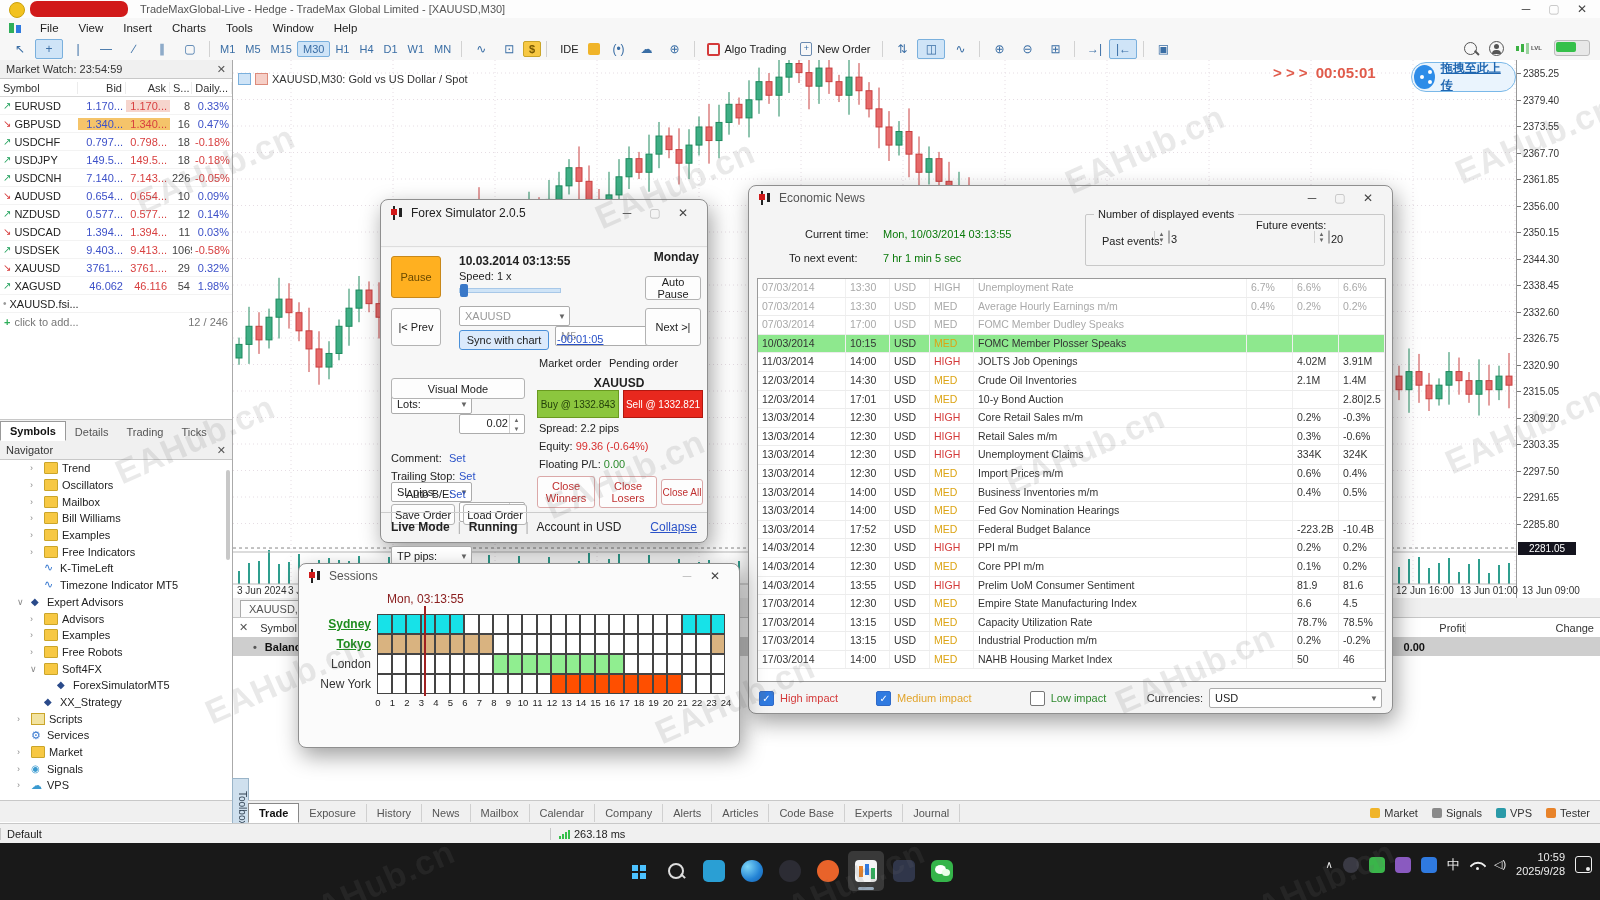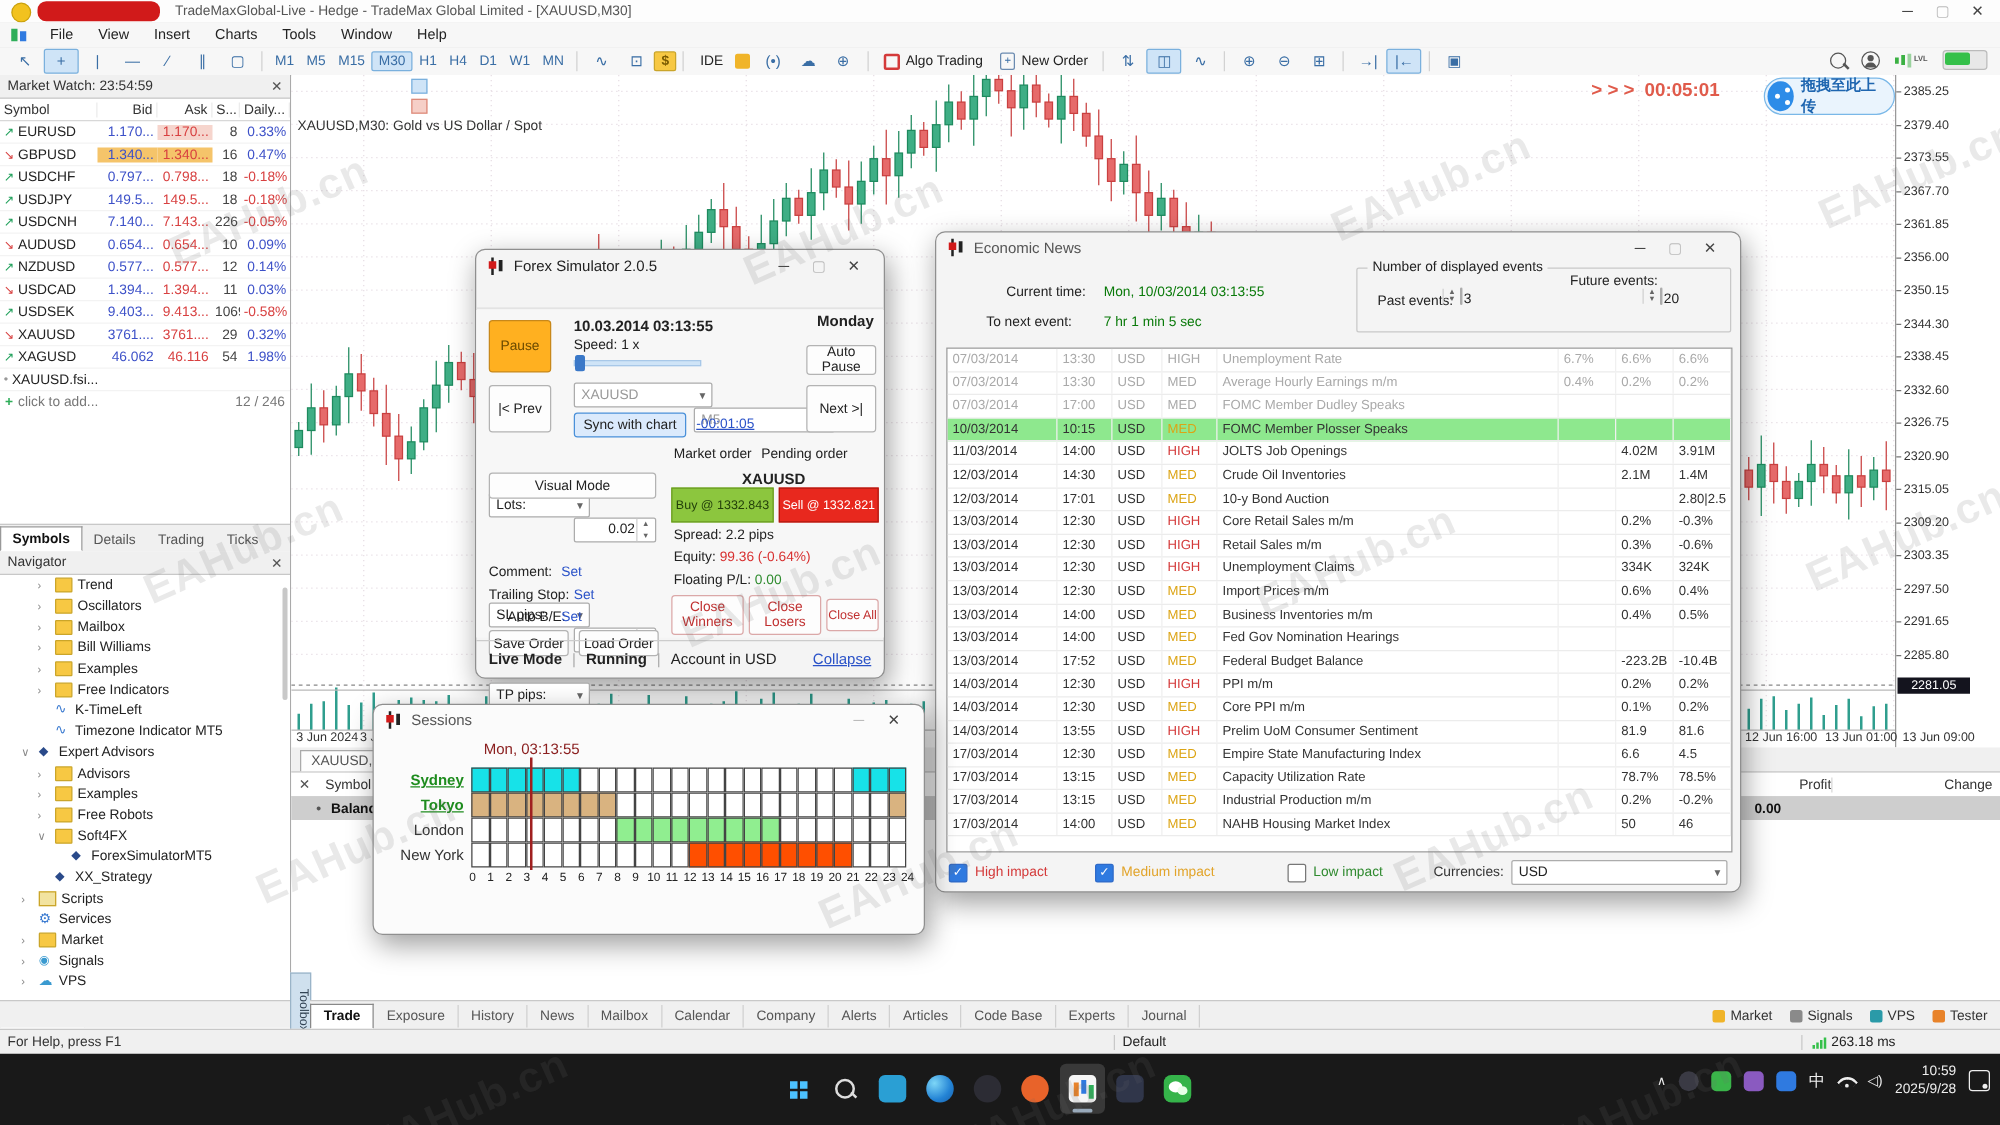--- a/index.html
+++ b/index.html
@@ -888,7 +888,7 @@
       <span style="width:24px;height:24px;border-radius:50%;background:#2d8ce8;position:relative;">
           <i class="abs" style="left:6px;top:10px;width:4px;height:4px;border-radius:50%;background:#fff;box-shadow:8px -5px 0 #fff,8px 5px 0 #fff;"></i>
         </span>
-      <span style="color:#1f66b0;font-size:12px;font-weight:bold;">拖拽至此上传</span>
+      <span style="color:#1f66b0;font-size:12px;font-weight:bold;text-decoration:underline;">拖拽至此上传</span>
     </div>
   </div>
 

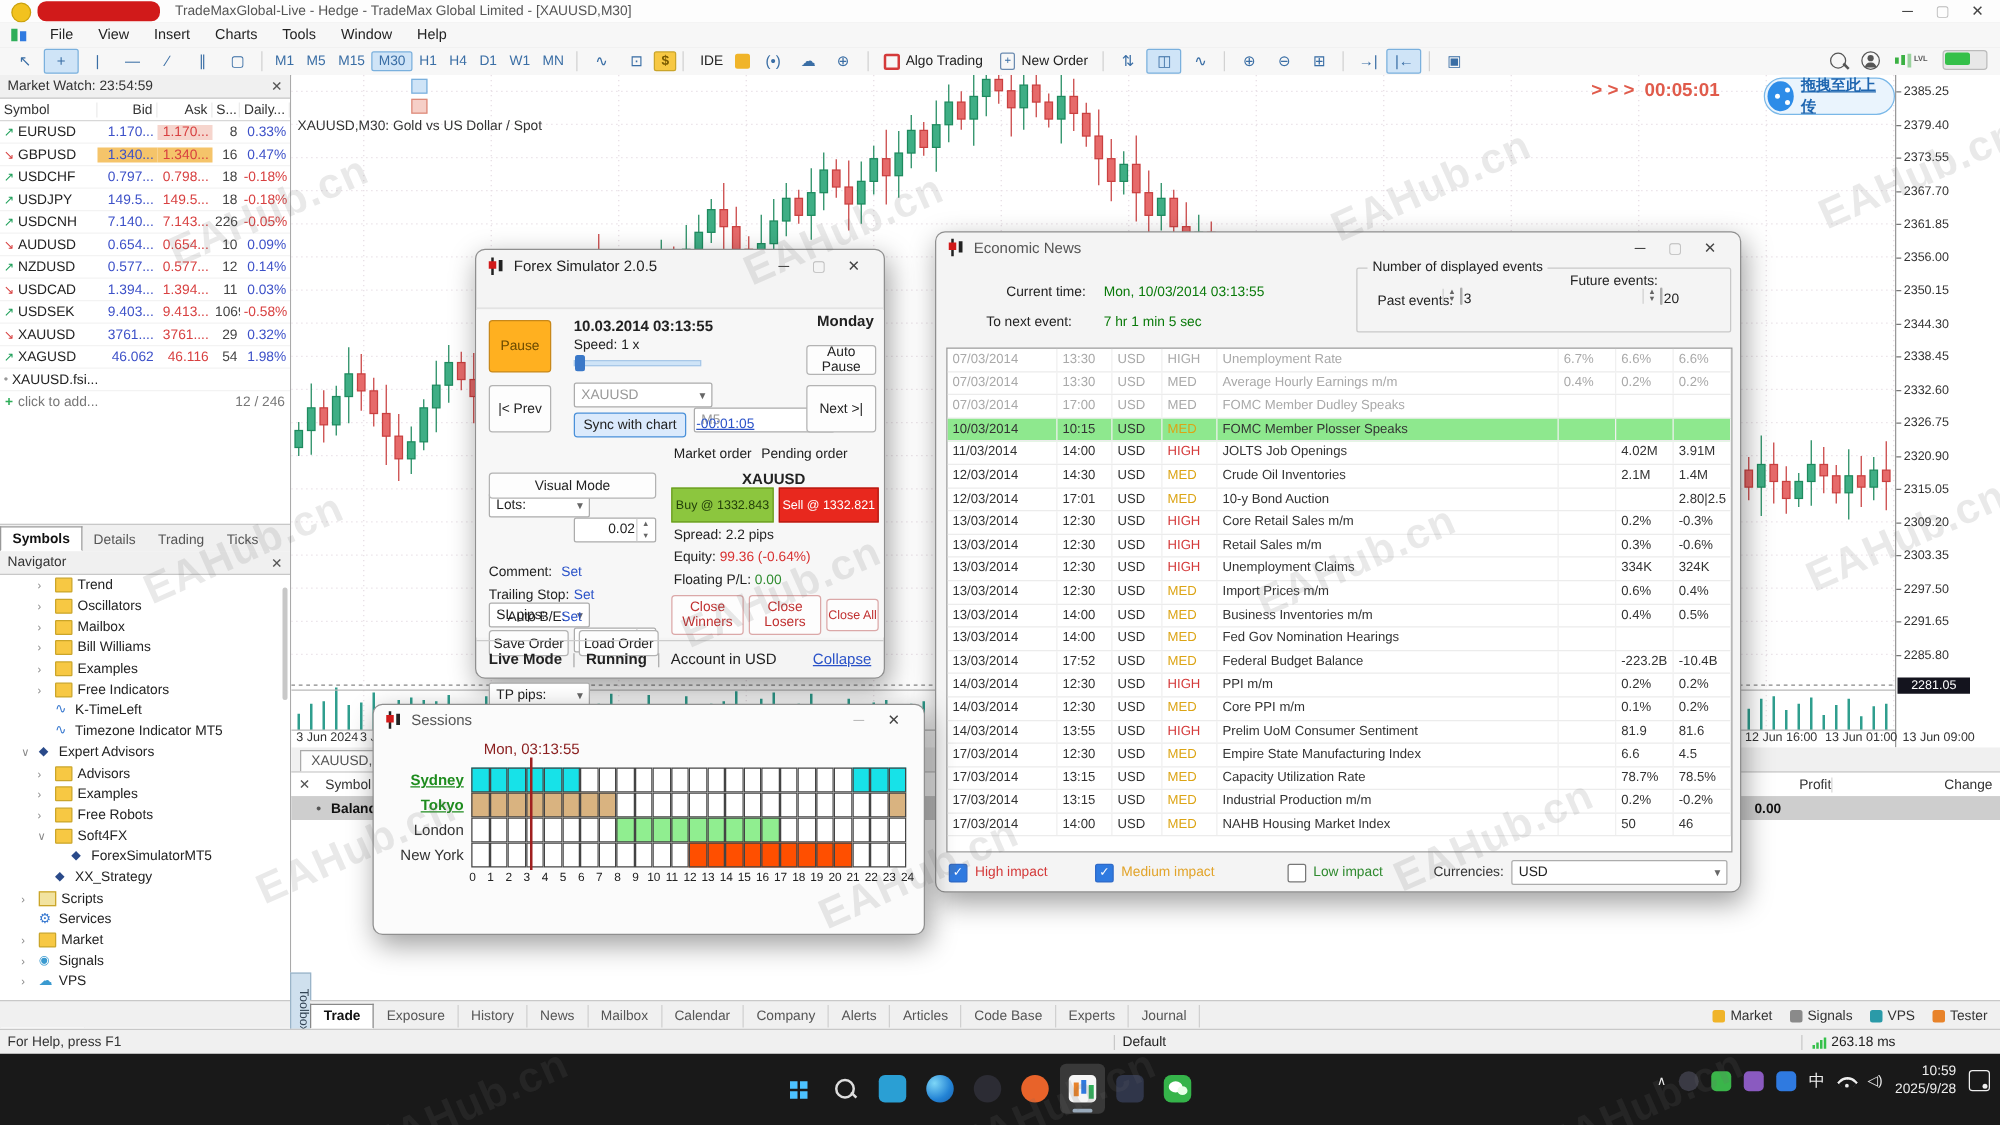--- a/index.html
+++ b/index.html
@@ -875,7 +875,7 @@
         <line x1="0" y1="524" x2="1283" y2="524" stroke="#b9b9b9"></line>
         <line x1="0" y1="488.0259999999992" x2="1283" y2="488.0259999999992" stroke="#888" stroke-width="1" stroke-dasharray="3 3"></line>
       </svg>
-    <div class="abs flex" style="left:5px;top:3px;gap:4px;flex-direction:column;">
+    <div class="abs flex" style="left:5px;top:13px;gap:4px;">
       <span style="width:11px;height:10px;background:#cfe4f7;border:1px solid #7ab0dd;"></span>
       <span style="width:11px;height:10px;background:#f6cfc7;border:1px solid #dd8a7a;"></span>
       <span style="color:#333;font-size:11px;">XAUUSD,M30:  Gold vs US Dollar / Spot</span>

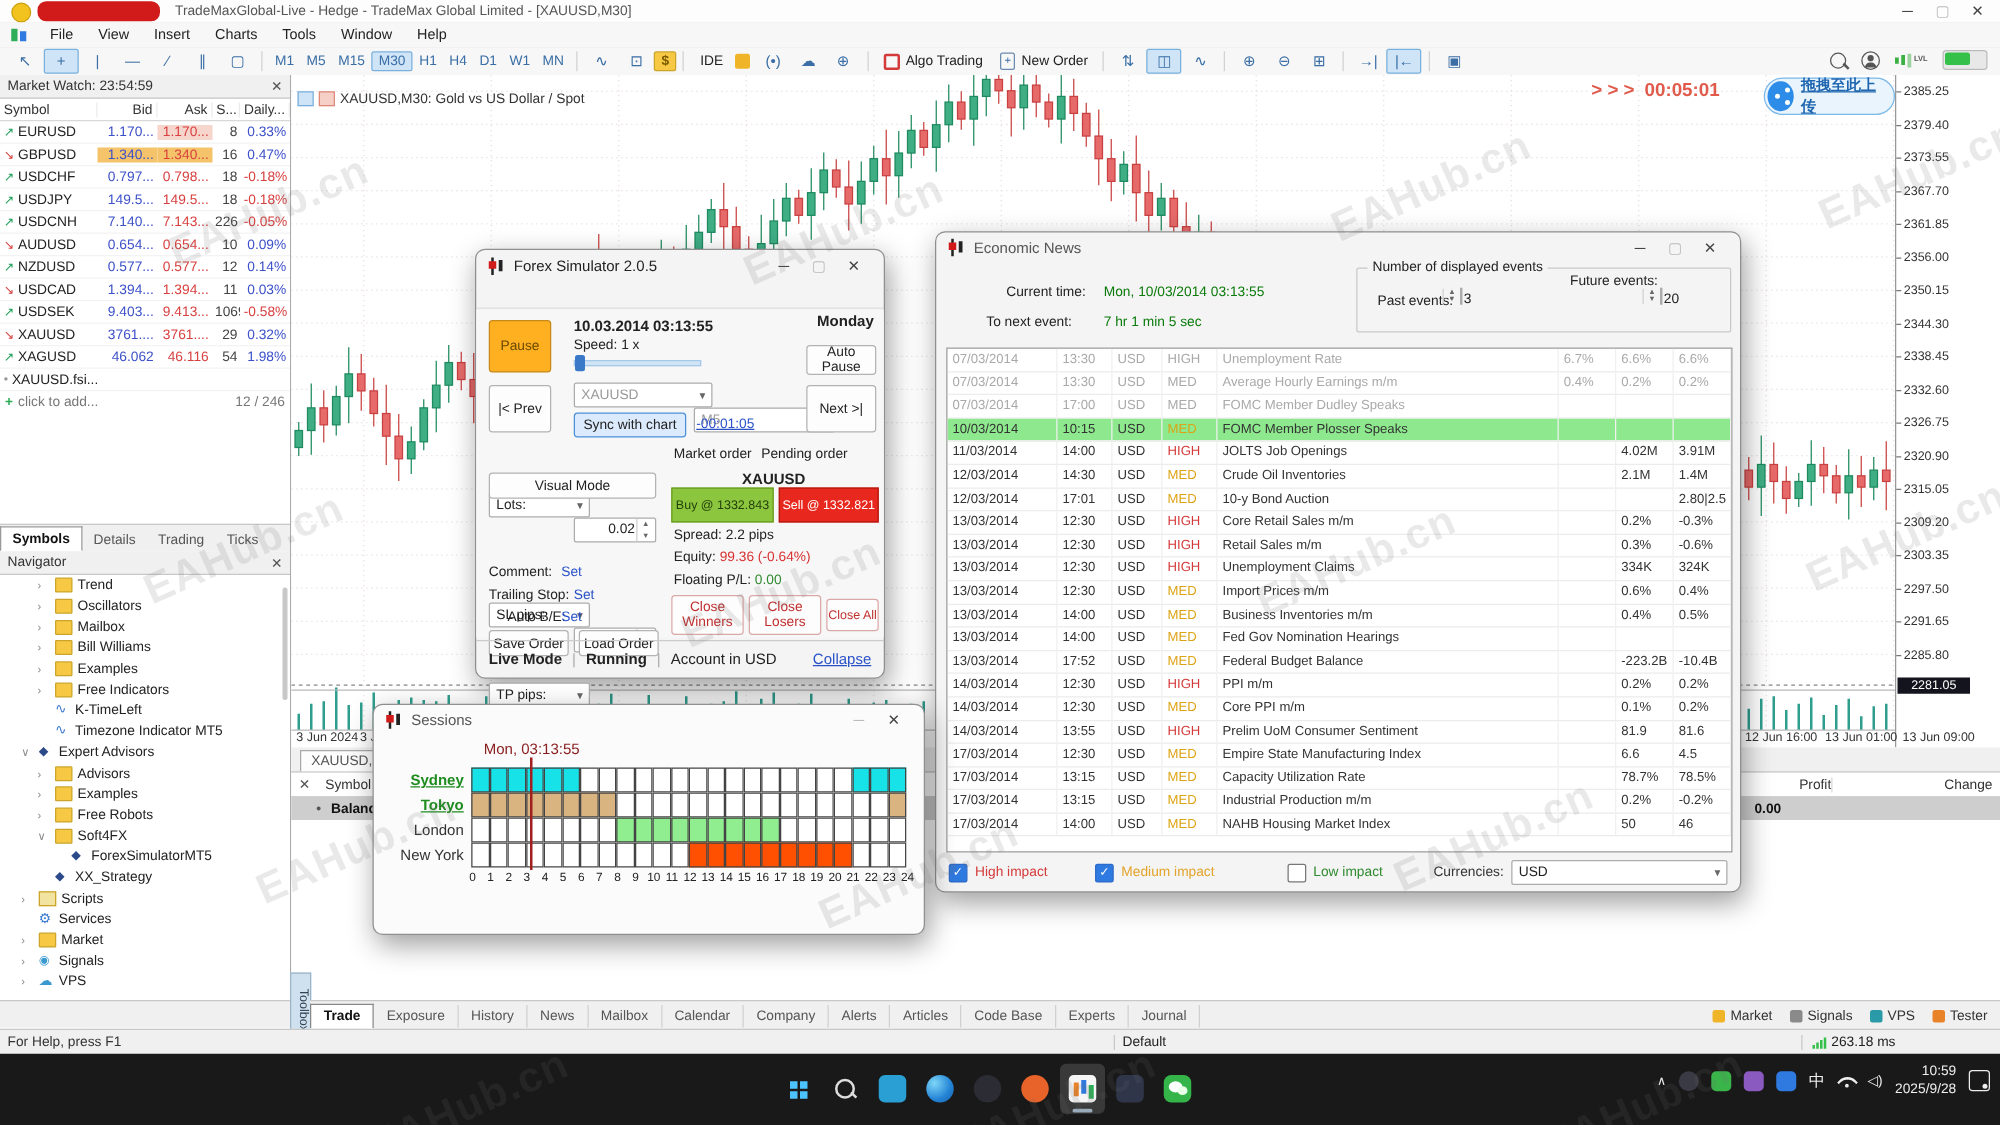--- a/index.html
+++ b/index.html
@@ -996,7 +996,6 @@
   <div class="abs tabbar" style="left:0;top:800px;width:232px;border-top:1px solid #c8c8c8;"></div>
 
   <div class="abs flex" style="left:0;top:823px;width:1600px;height:20px;background:#f0f0f0;border-top:1px solid #c8c8c8;">
-    <span style="padding-left:6px;color:#333;flex:1;">For Help, press F1</span>
     <span style="width:210px;border-left:1px solid #c8c8c8;padding-left:6px;color:#222;">Default</span>
     <span style="width:140px;border-left:1px solid #c8c8c8;"></span>
     <span style="width:95px;border-left:1px solid #c8c8c8;"></span>

